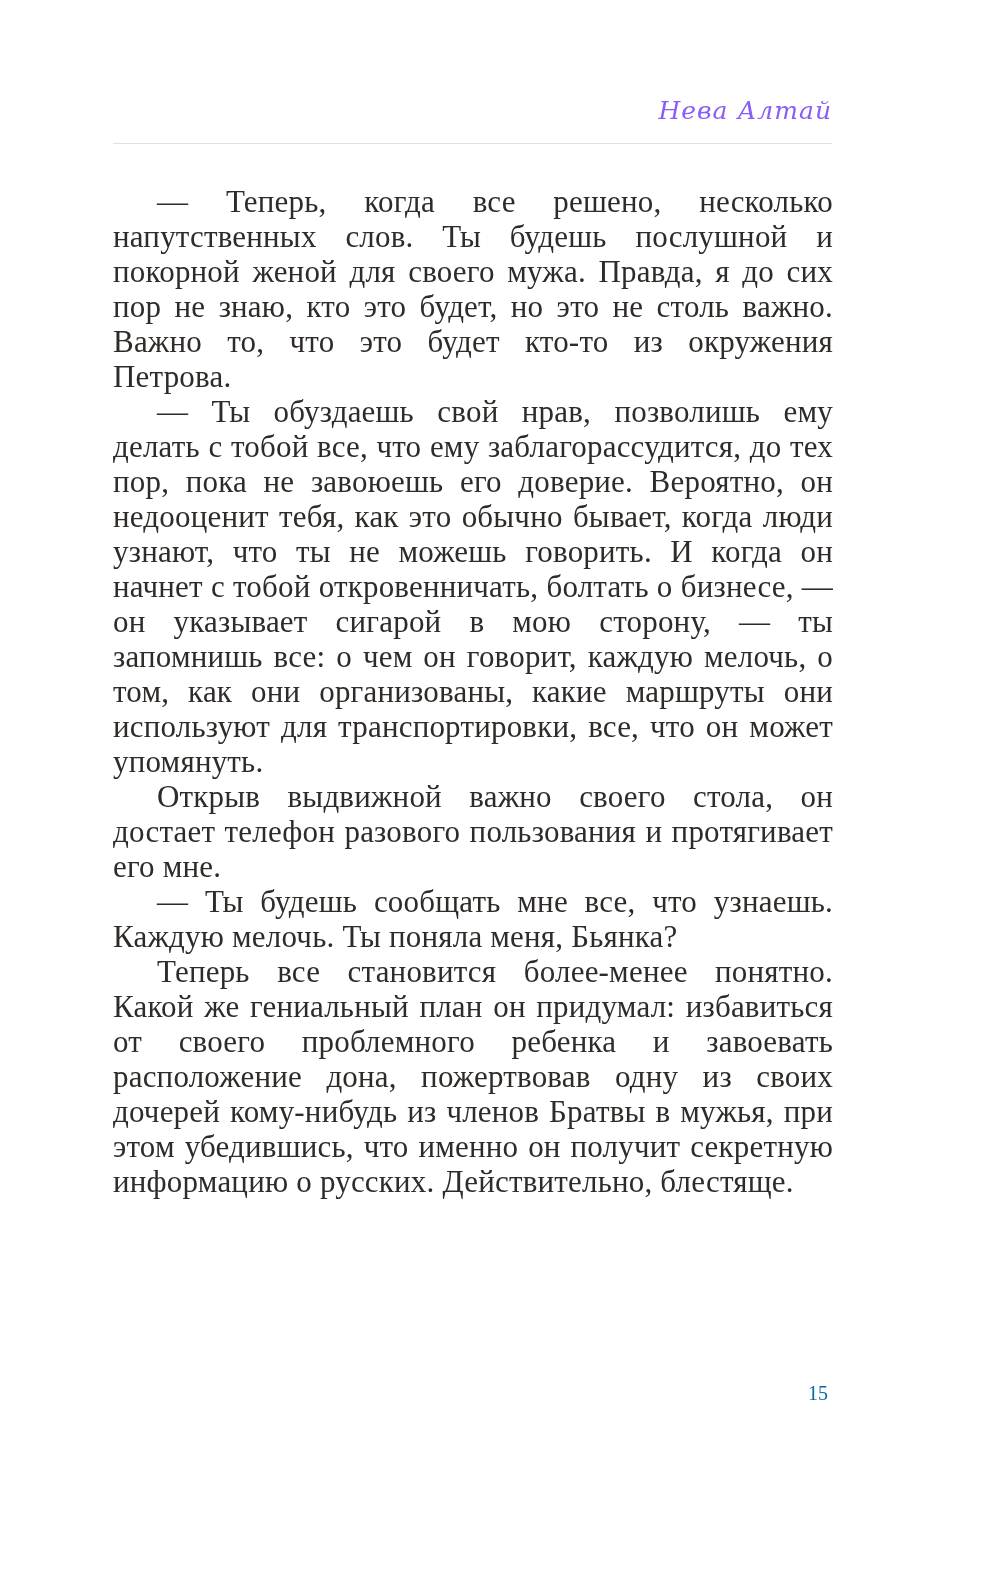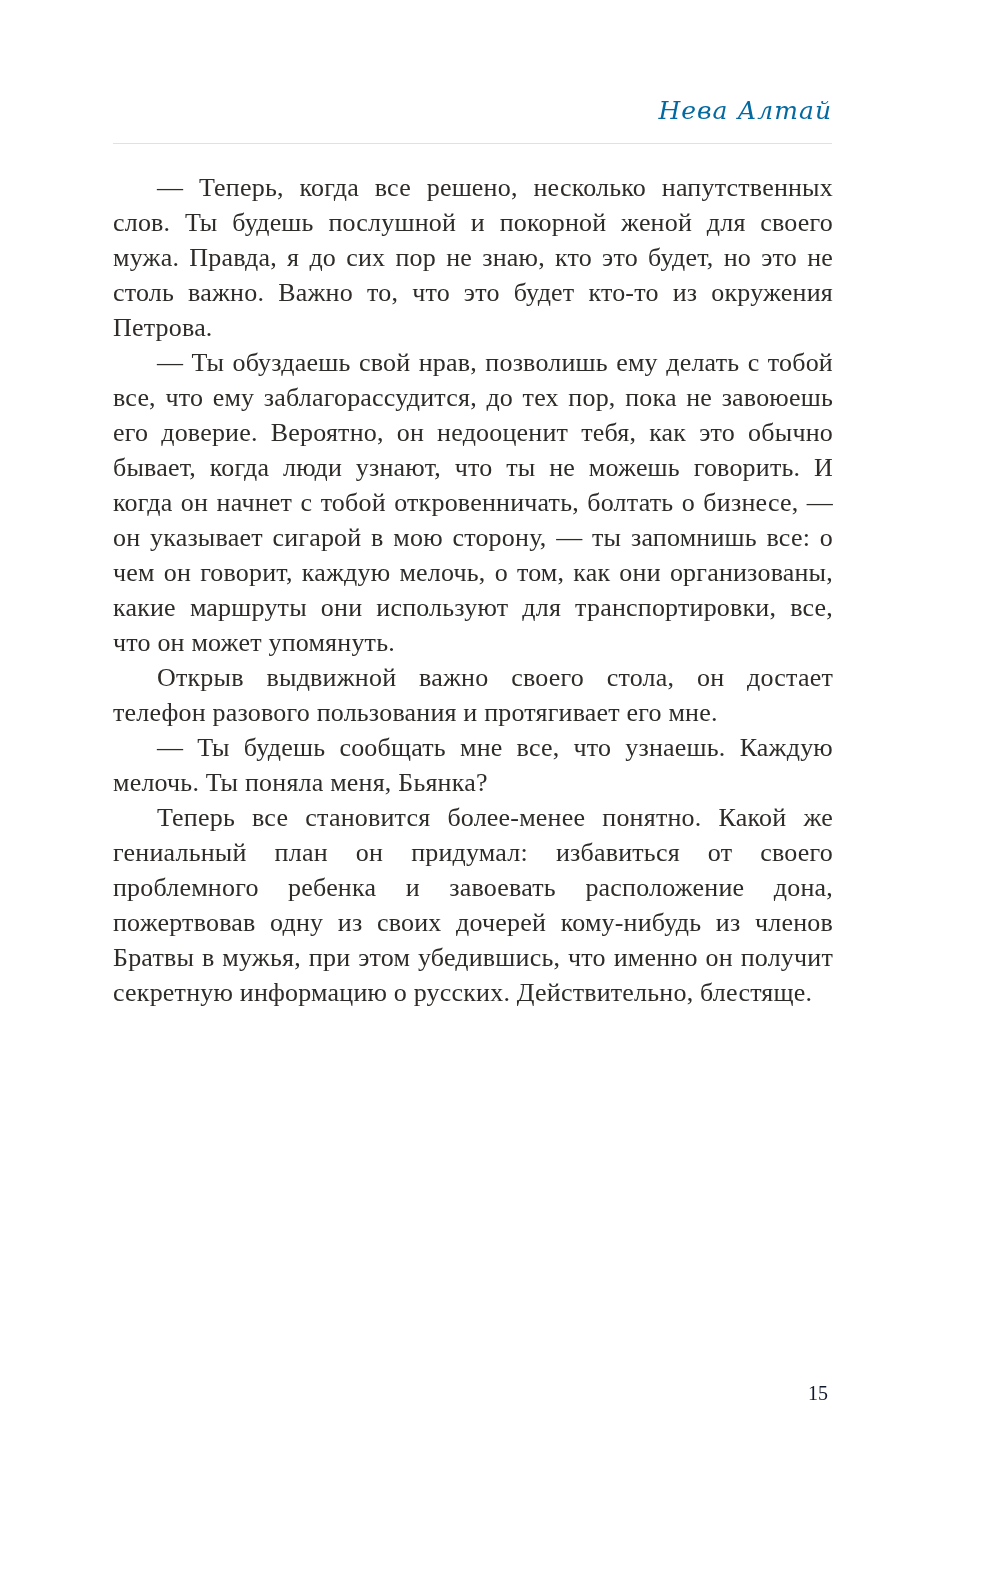--- a/index.html
+++ b/index.html
@@ -23,7 +23,7 @@
     font-style: italic;
     font-size: 25px;
     letter-spacing: 1px;
-    color: #0369a1;
+    color: #8b5cf6;
     font-family: "DejaVu Serif", serif;
   }
   .header-rule {

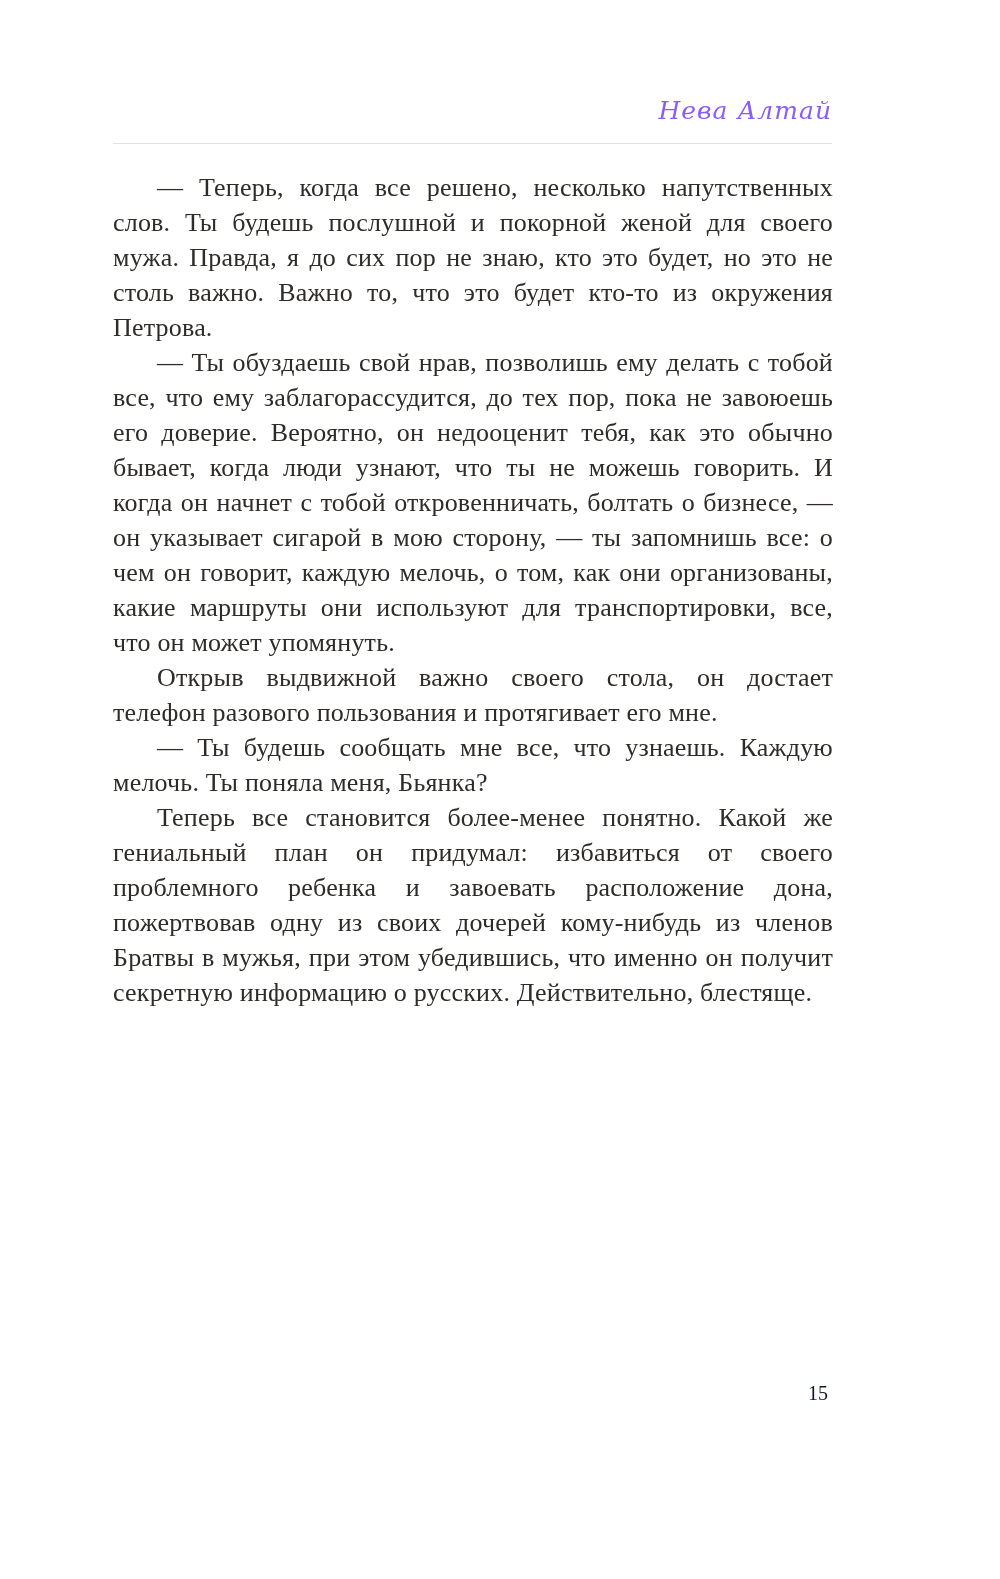--- a/index.html
+++ b/index.html
@@ -36,10 +36,10 @@
   }
   .body-text {
     position: absolute;
-    top: 170px;
+    top: 184px;
     left: 113px;
     width: 720px;
-    font-size: 26px;
+    font-size: 31px;
     line-height: 35px;
     text-align: justify;
     letter-spacing: 0.2px;

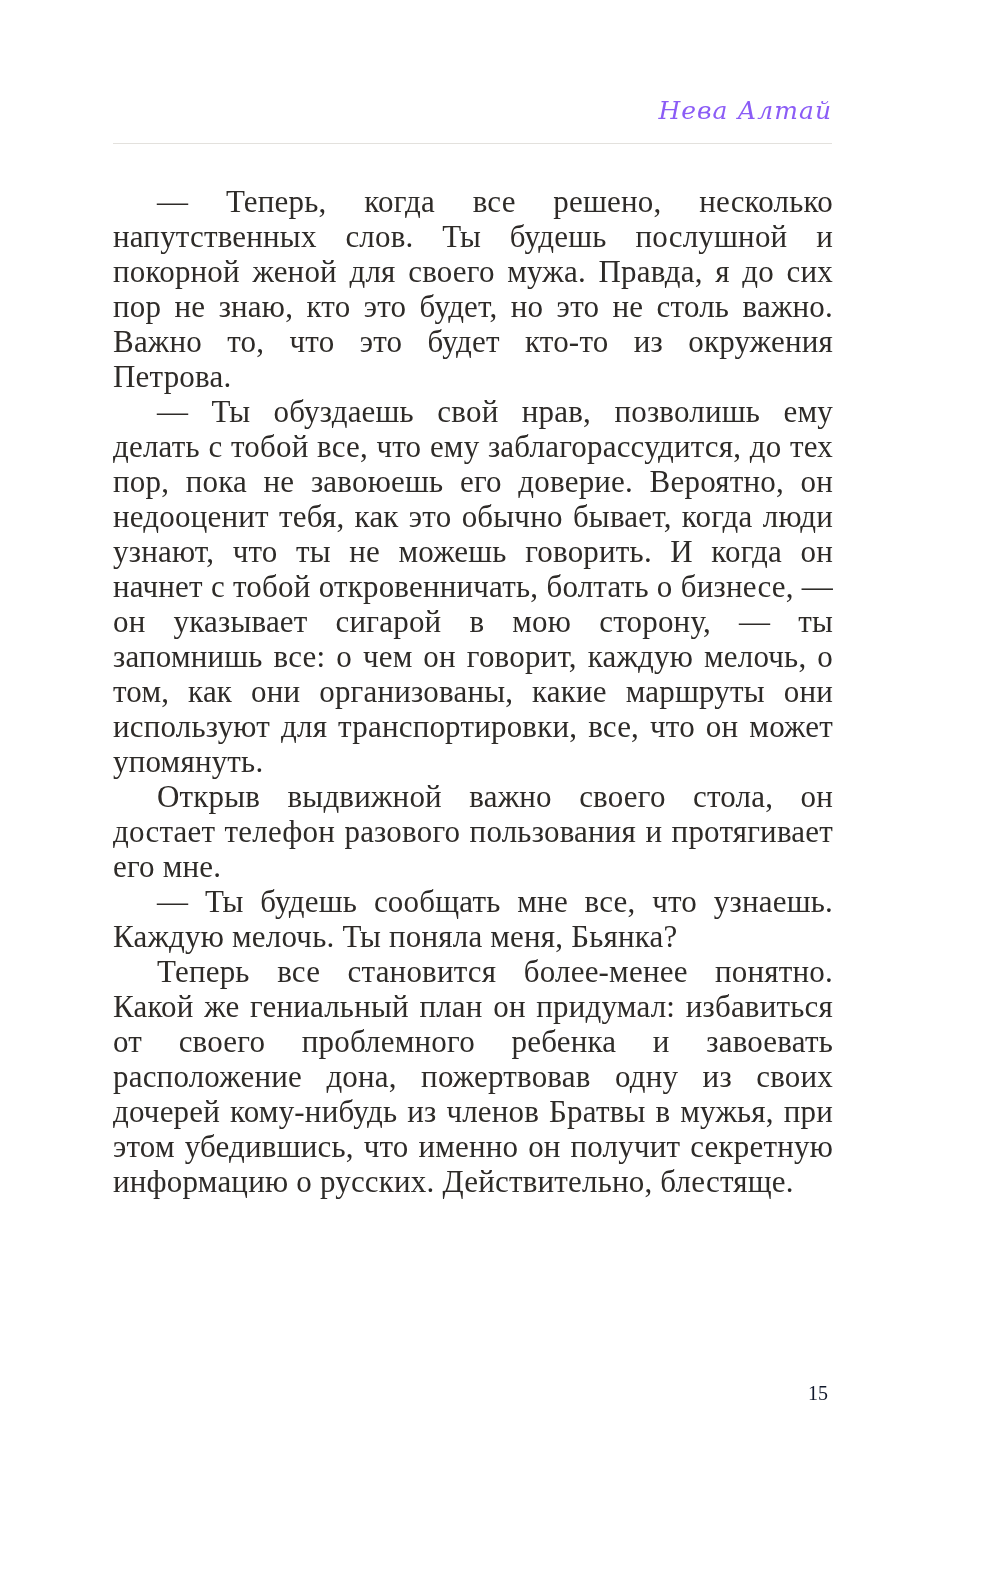--- a/index.html
+++ b/index.html
@@ -56,7 +56,7 @@
     top: 1382px;
     right: 172px;
     font-size: 20px;
-    color: #0f172a;
+    color: #0369a1;
   }
 </style>
 </head>

